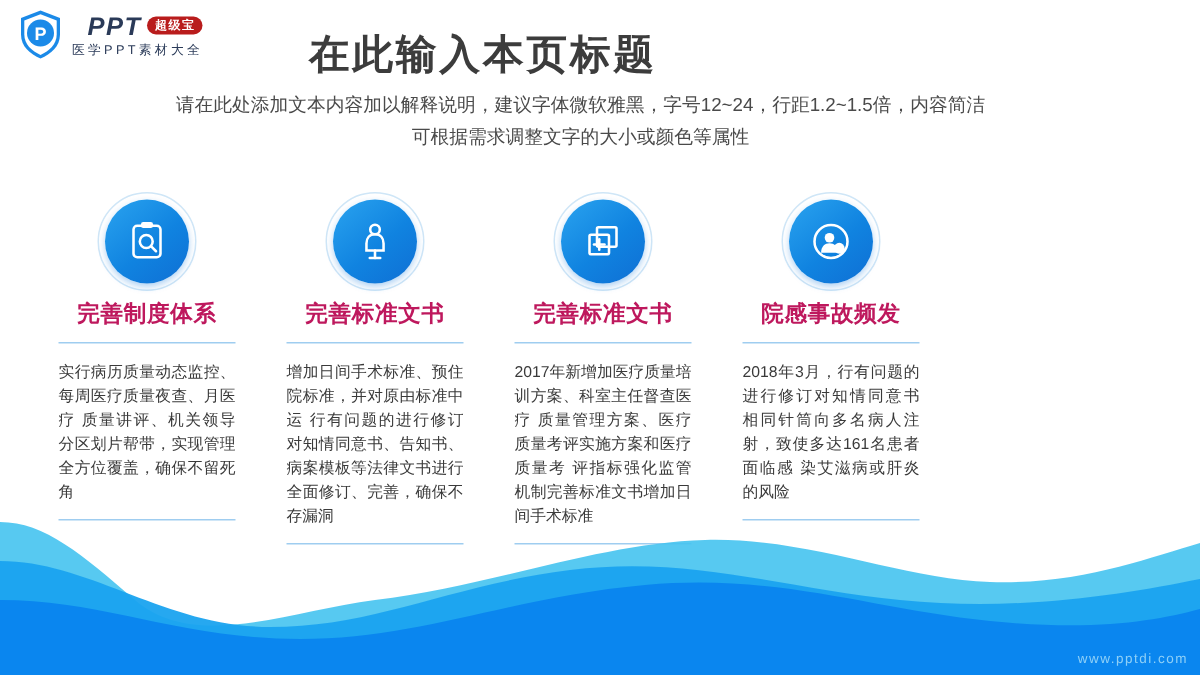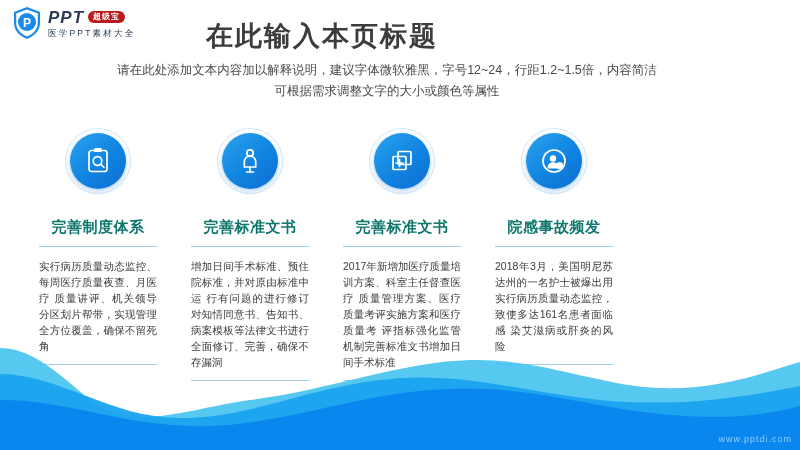--- a/index.html
+++ b/index.html
@@ -22,7 +22,7 @@
   }
   .logo-shield svg { display: block; }
   .logo-txt { display: flex; flex-direction: column; line-height: 1; }
-  .logo-row1 { display: flex; align-items: center; gap: 4px; }
+  .logo-row1 { display: flex; align-items: center; gap: 4px; justify-content: flex-end; }
   .logo-ppt {
     font-size: 17px; font-weight: bold; font-style: italic;
     color: #2a3a58; letter-spacing: 1px;

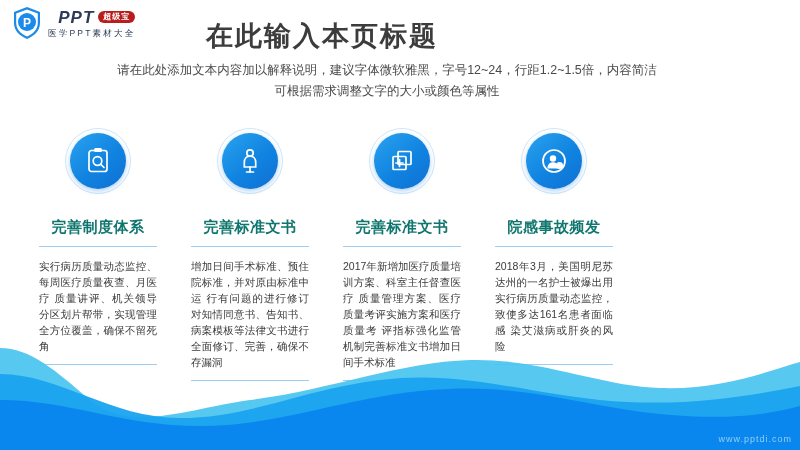--- a/index.html
+++ b/index.html
@@ -71,8 +71,8 @@
   .icon-circle svg { display: block; }
 
   .col-title {
-    margin-top: 24px;
-    font-size: 15px; font-weight: bold; color: #0f766e;
+    margin-top: 6px;
+    font-size: 15px; font-weight: bold; color: #be185d;
     letter-spacing: .5px; white-space: nowrap;
   }
   .rule {

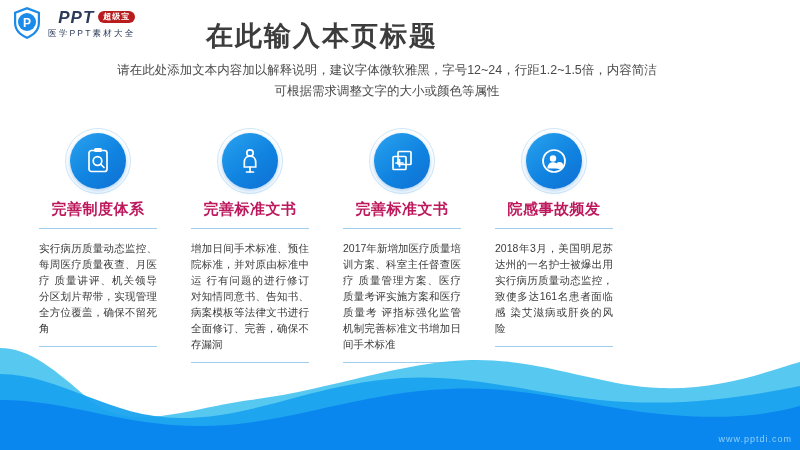--- a/index.html
+++ b/index.html
@@ -197,7 +197,7 @@
     </div>
     <div class="col-title">院感事故频发</div>
     <div class="rule"></div>
-    <div class="col-body">2018年3月，美国明尼苏达州的一名护士被爆出用 实行病历质量动态监控，致使多达161名患者面临感 染艾滋病或肝炎的风险</div>
+    <div class="col-body">2018年3月，行有问题的进行修订对知情同意书 相同针筒向多名病人注射，致使多达161名患者面临感 染艾滋病或肝炎的风险</div>
     <div class="rule-bottom"></div>
   </div>
 

